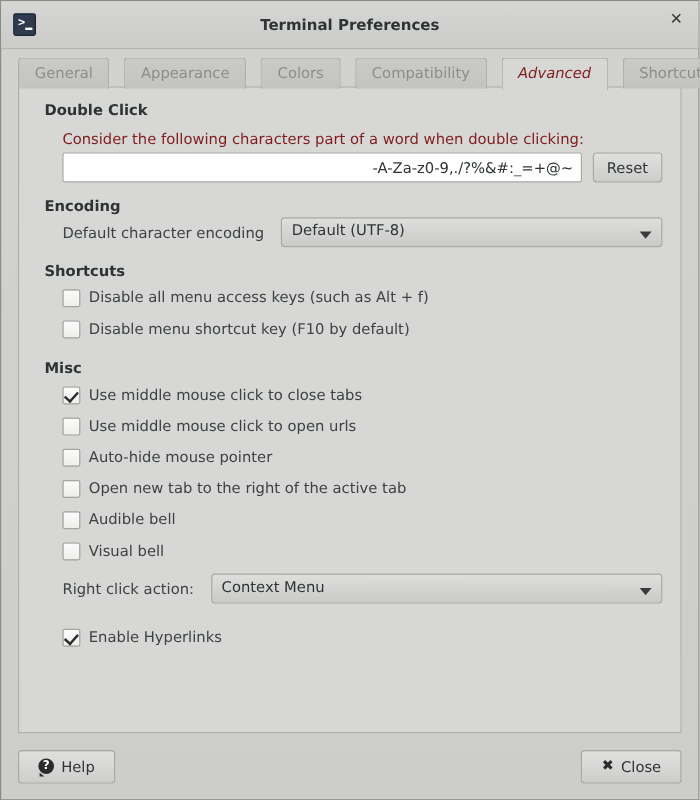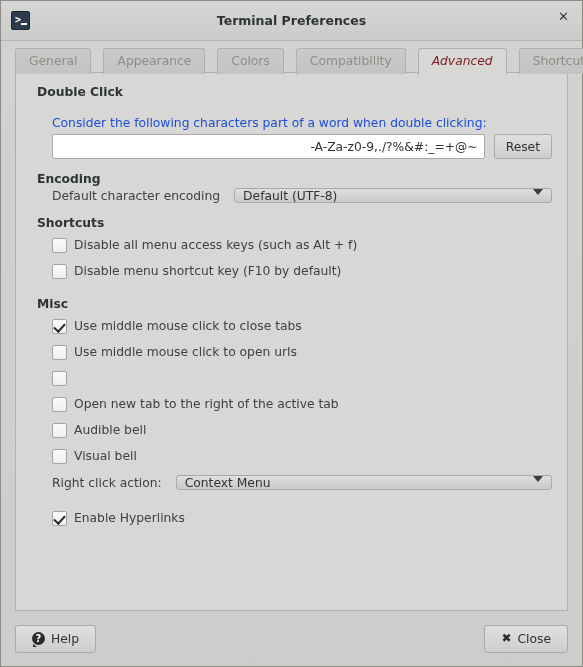--- a/index.html
+++ b/index.html
@@ -156,8 +156,8 @@
 
   .sub-label {
     font-size: 12.3px;
-    color: #1d4ed8;
-    margin: 17px 0 4px 21px;
+    color: #7f1d1d;
+    margin: 10px 0 4px 21px;
   }
 
   .field-row {

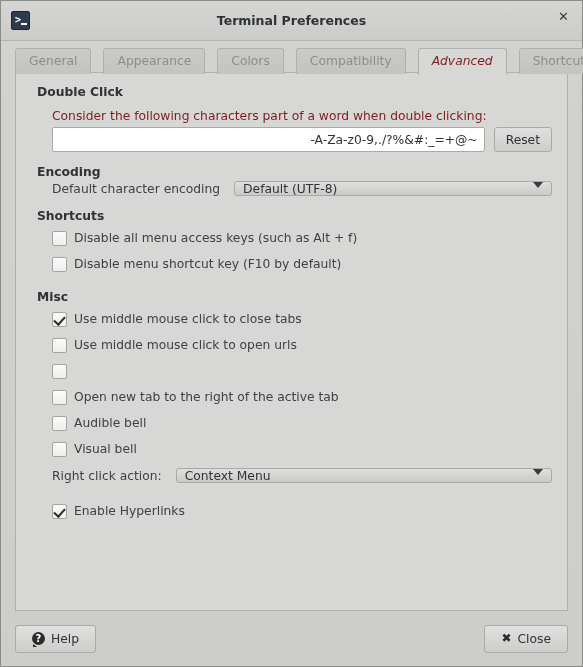--- a/index.html
+++ b/index.html
@@ -209,14 +209,14 @@
   }
   .combo {
     flex: 1 1 auto;
-    height: 15px;
+    height: 25px;
     box-sizing: border-box;
     background: linear-gradient(to bottom, #dededc 0%, #cacac8 100%);
     border: 1px solid #a9a9a5;
     border-radius: 3px;
     display: flex;
-    align-items: flex-start;
-    padding: 0 8px;
+    align-items: flex-end;
+    padding: 6px 8px;
     font-size: 12.3px;
     color: #2e3436;
     cursor: pointer;

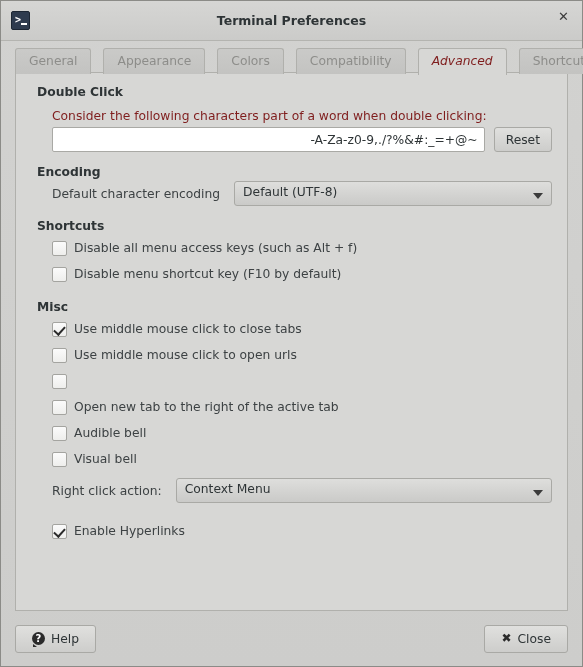--- a/index.html
+++ b/index.html
@@ -386,6 +386,7 @@
       </div>
       <div class="check-row">
         <span class="checkbox"></span>
+        <span class="check-label">Auto-hide mouse pointer</span>
       </div>
       <div class="check-row">
         <span class="checkbox"></span>

